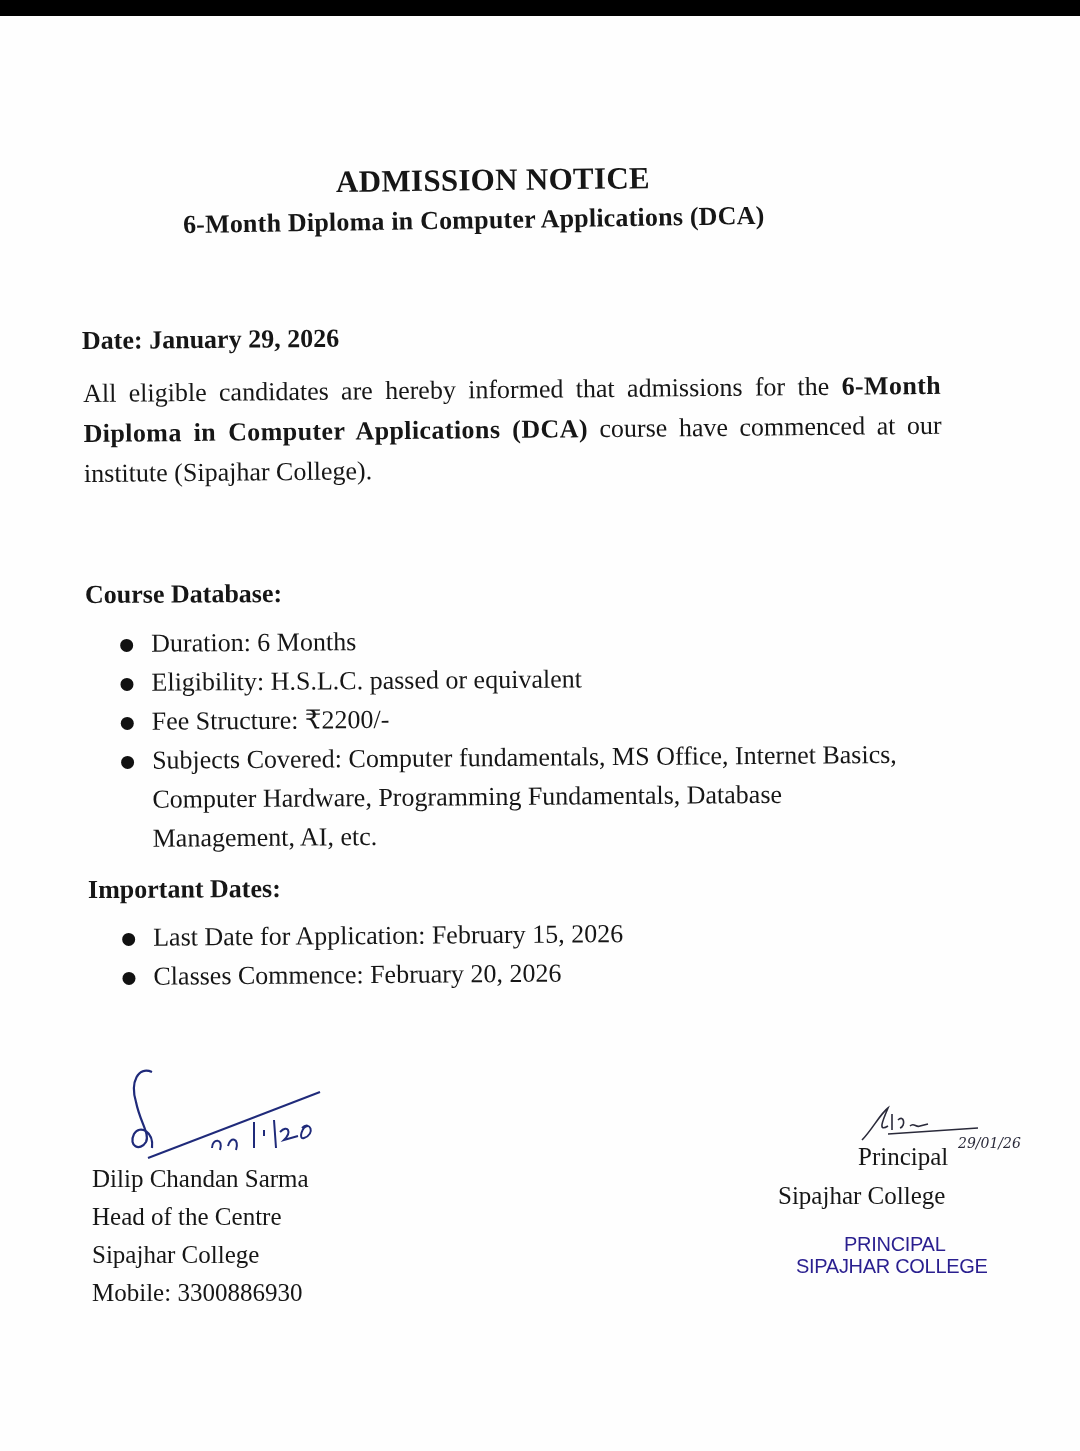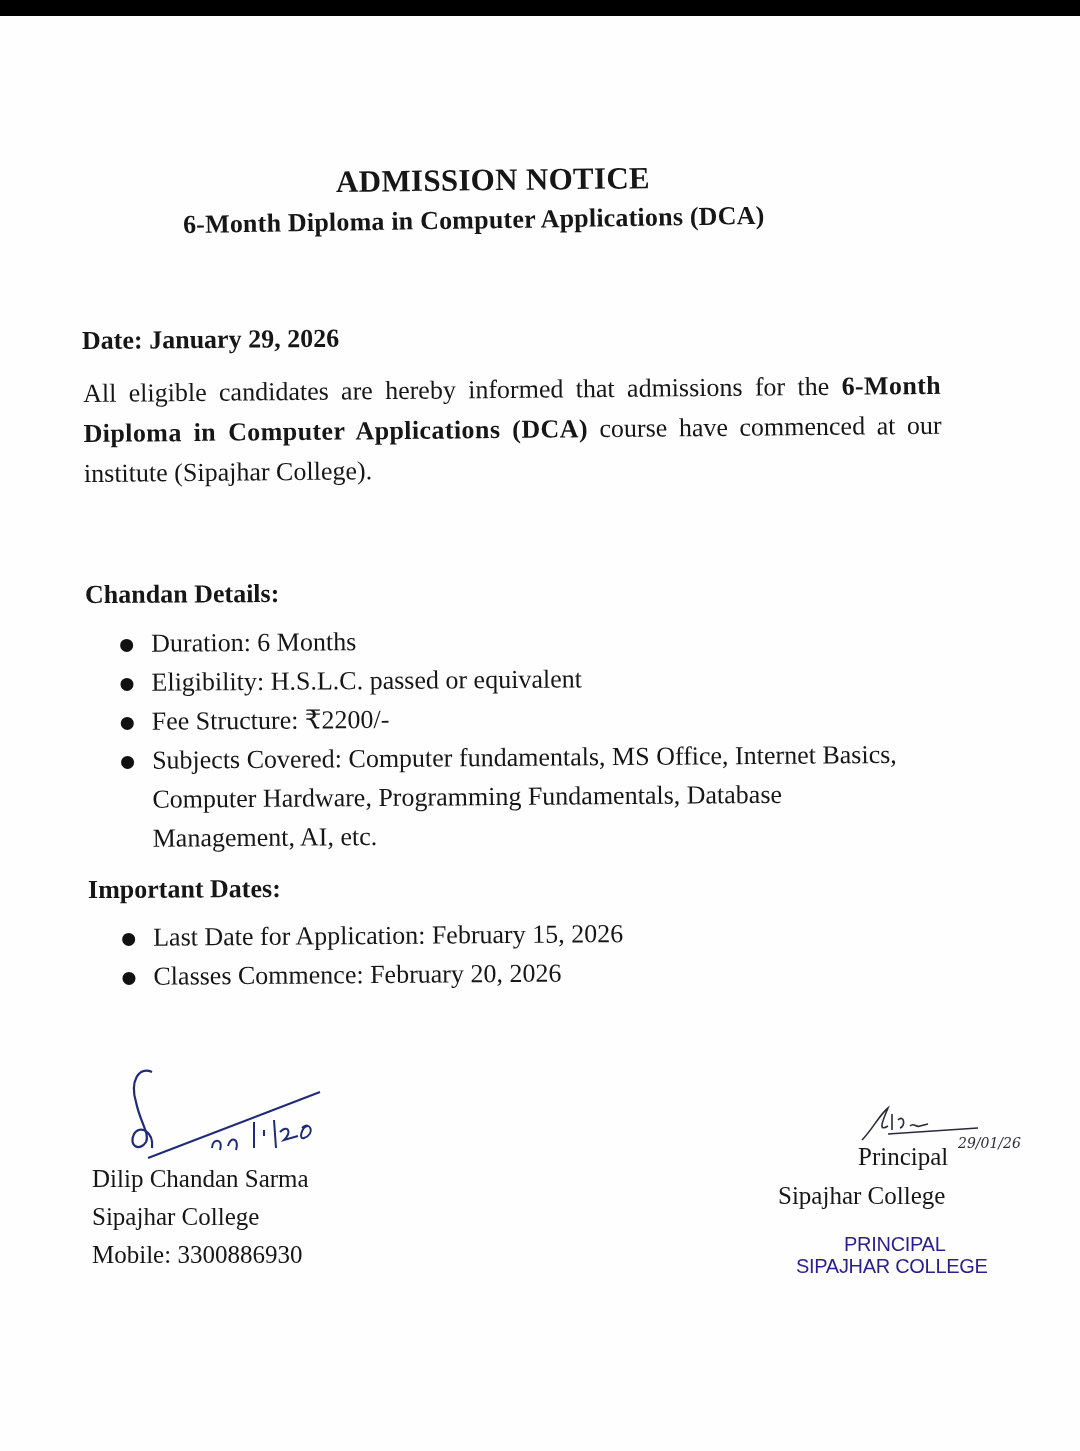--- a/index.html
+++ b/index.html
@@ -51,7 +51,7 @@
 
 <p class="para"><span>All eligible candidates are hereby informed that admissions for the </span><b>6-Month Diploma in Computer Applications (DCA)</b><span> course have commenced at our institute (Sipajhar College).</span></p>
 
-<div class="abs section-head course-head">Chandan Details:</div>
+<div class="abs section-head course-head">Course Database:</div>
 <ul class="bullets course-list">
   <li>Duration: 6 Months</li>
   <li>Eligibility: H.S.L.C. passed or equivalent</li>

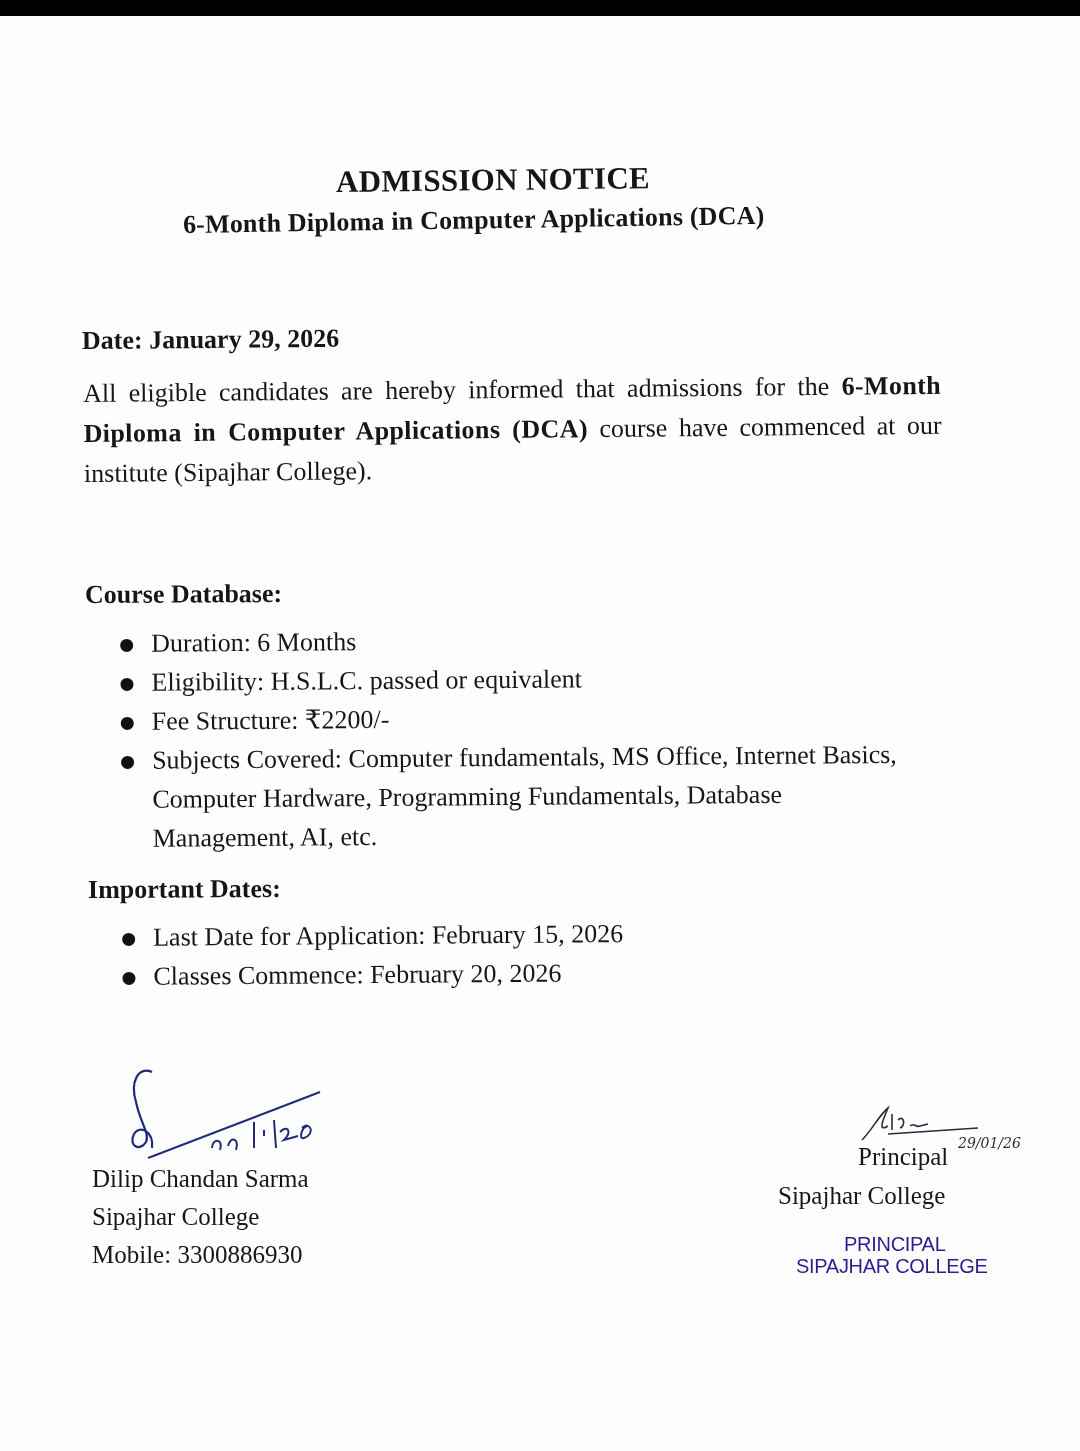--- a/index.html
+++ b/index.html
@@ -75,6 +75,7 @@
 
 <div class="sig-left">
   <div>Dilip Chandan Sarma</div>
+  <div>Head of the Centre</div>
   <div>Sipajhar College</div>
   <div>Mobile: 3300886930</div>
 </div>

